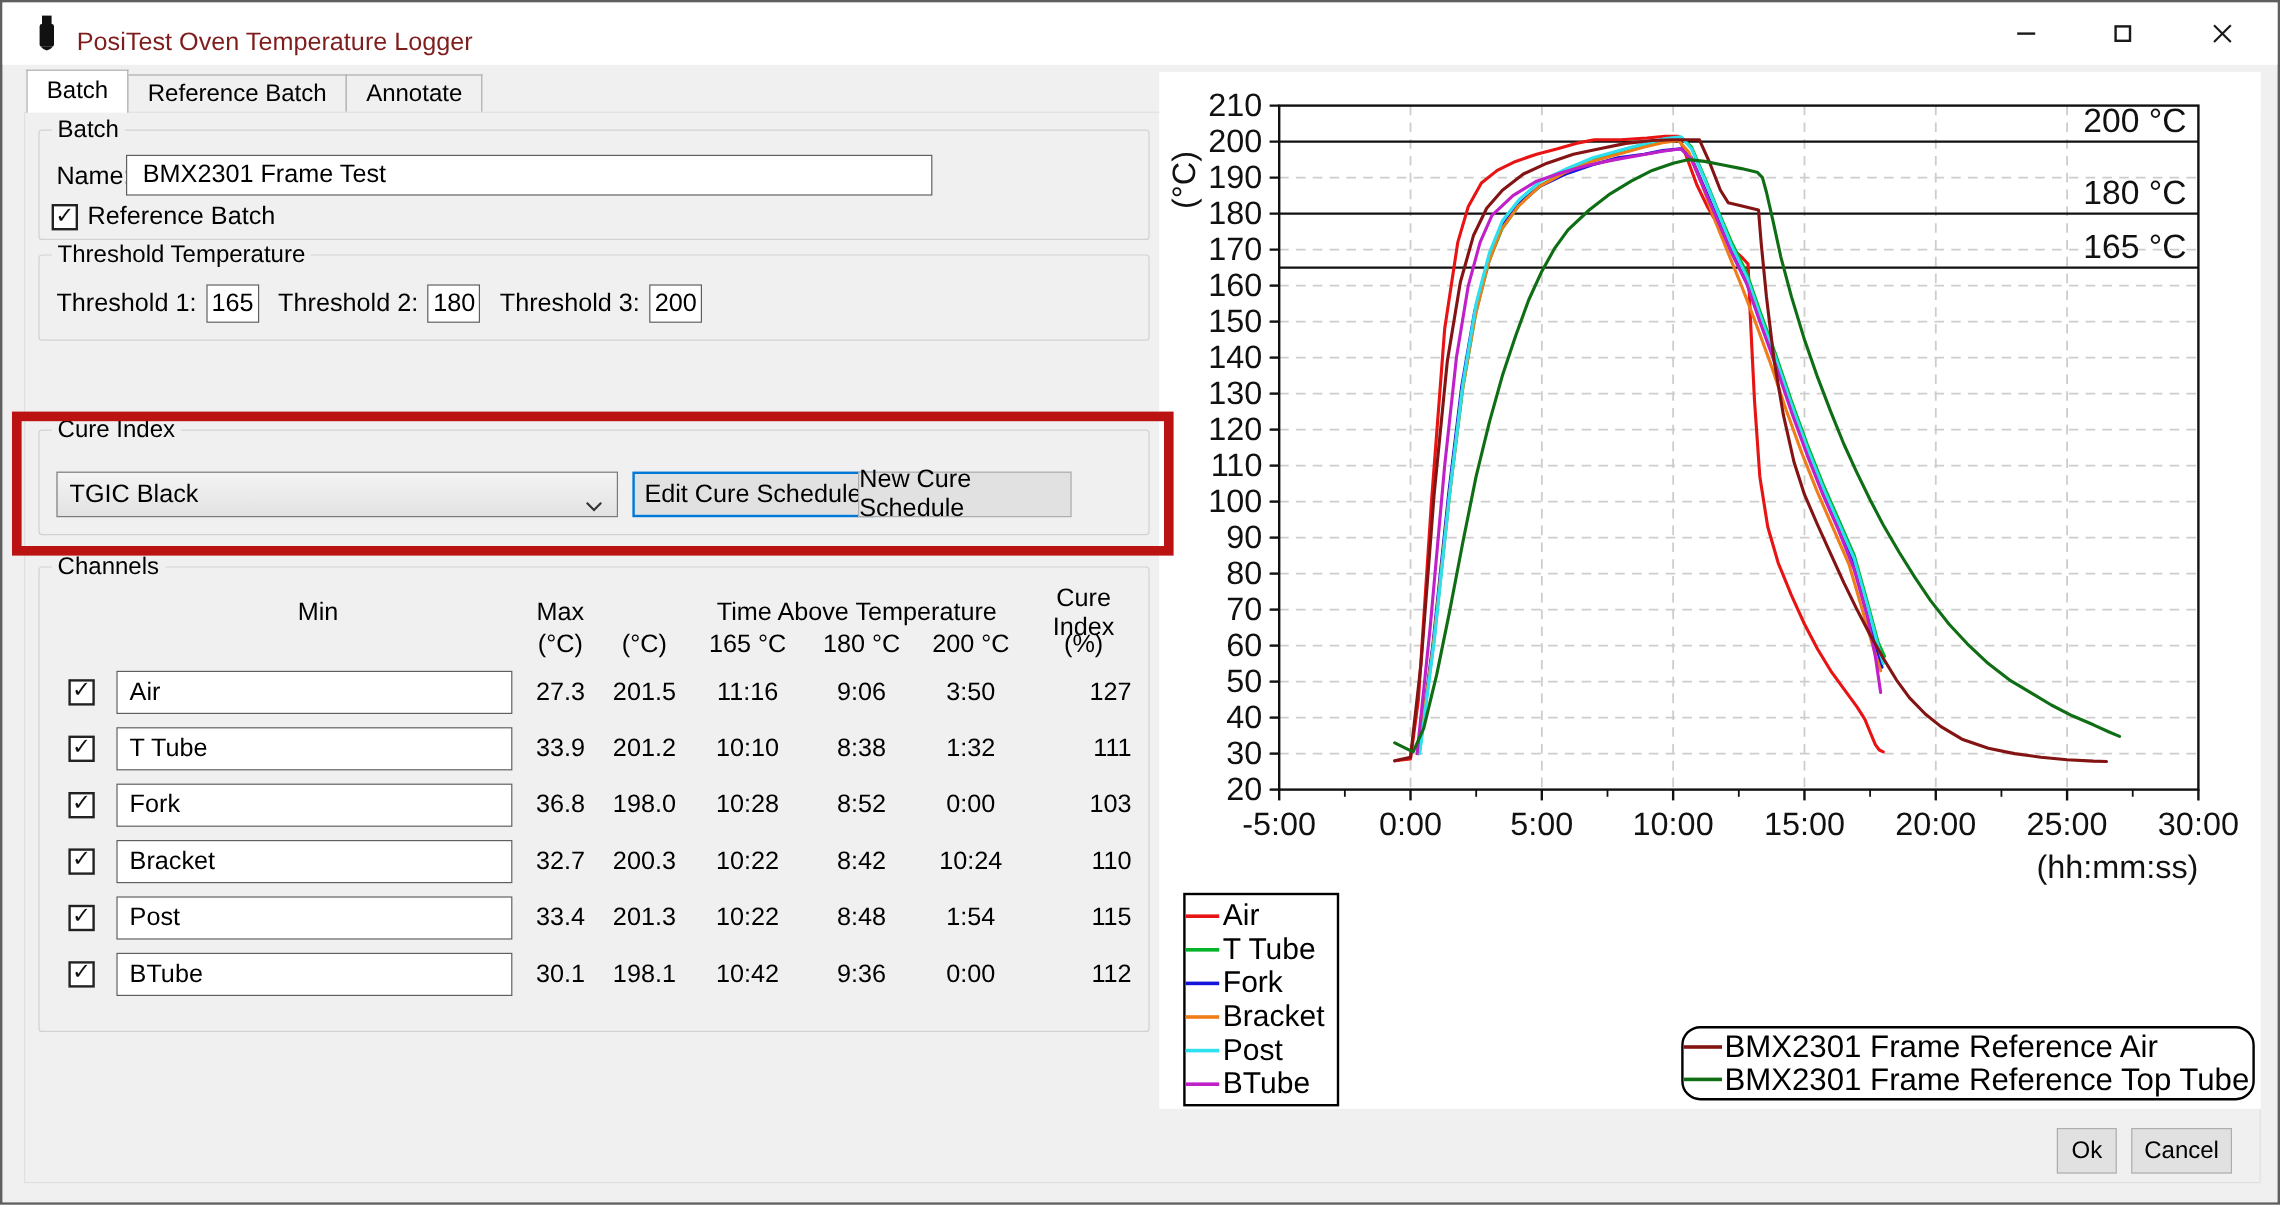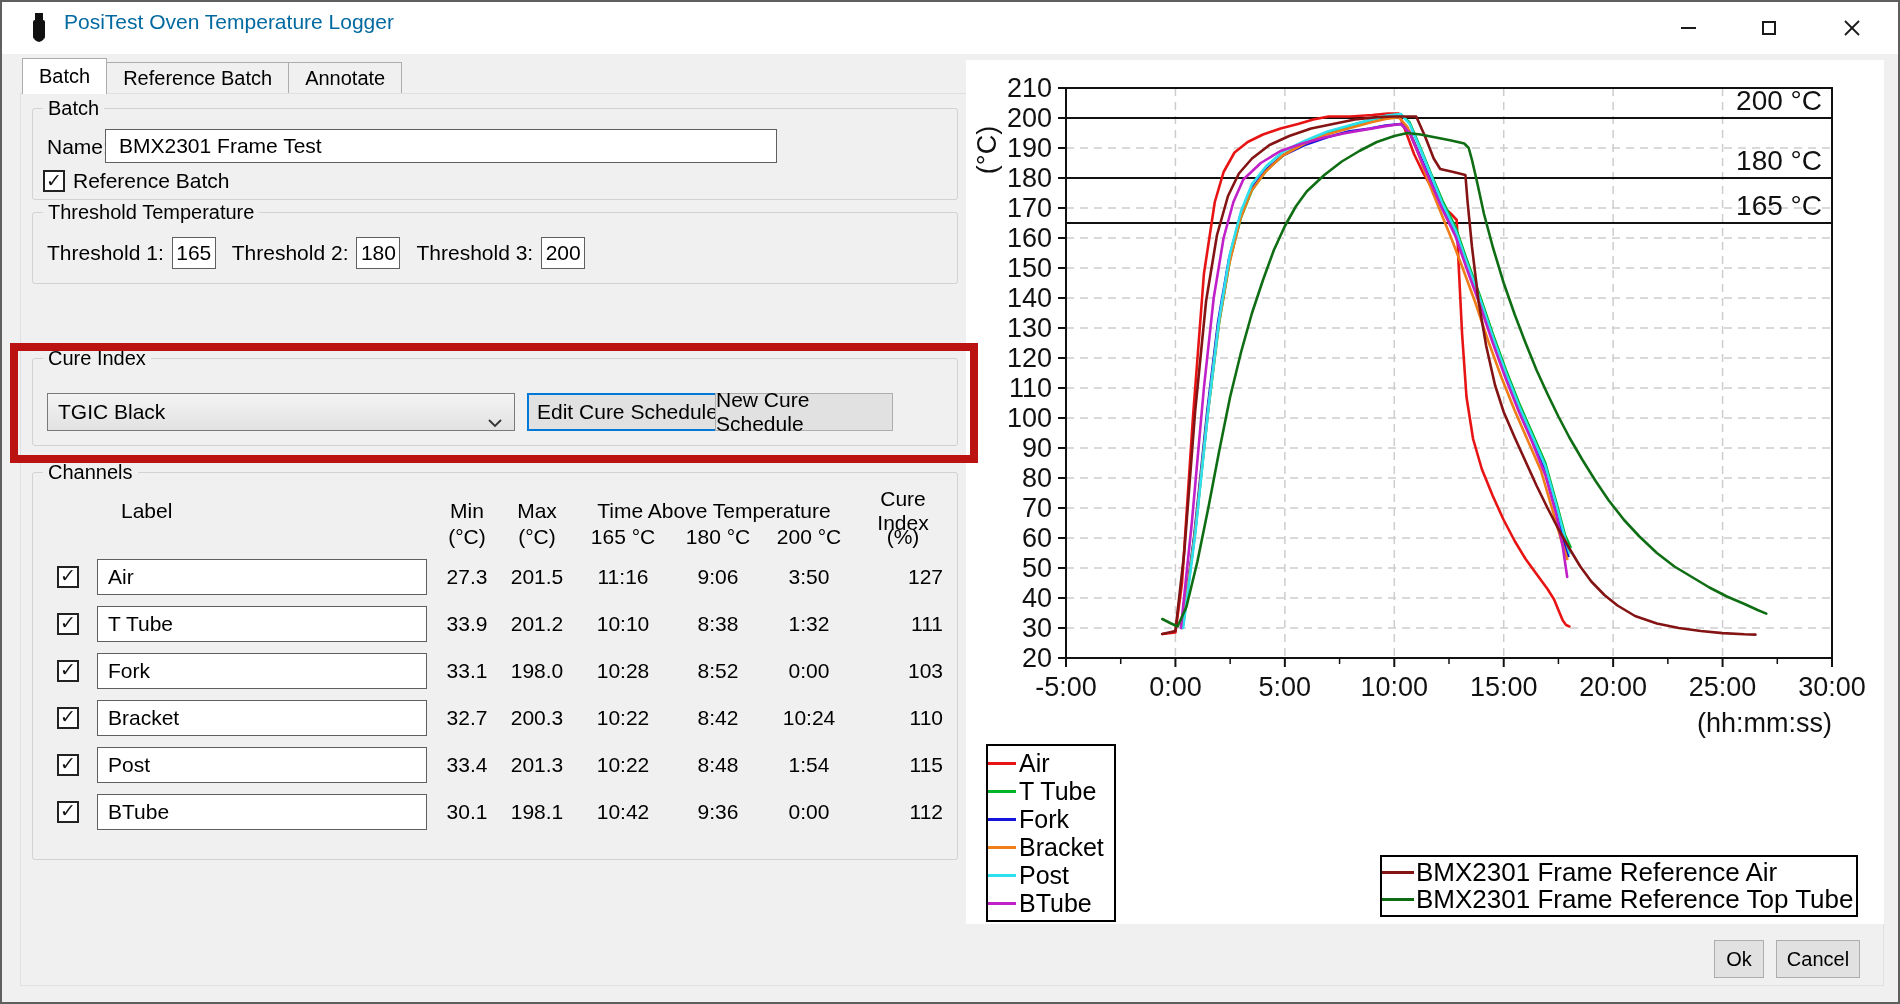--- a/index.html
+++ b/index.html
@@ -8,7 +8,7 @@
   
   .titlebar{position:absolute;left:0;top:0;width:100%;height:52px;background:#ffffff;}
   .app-icon{position:absolute;left:26px;top:10px;}
-  .win-title{position:absolute;left:62px;top:8px;font-size:21px;color:#0369a1;}
+  .win-title{position:absolute;left:62px;top:22px;font-size:21px;color:#7f1d1d;}
   .winbtn{position:absolute;top:6px;width:56px;height:40px;display:flex;align-items:center;justify-content:center;}
   #btn-min{left:1658px;} #btn-max{left:1739px;} #btn-close{left:1822px;}
   .min-glyph{width:15px;height:0;border-top:2px solid #1a1a1a;}

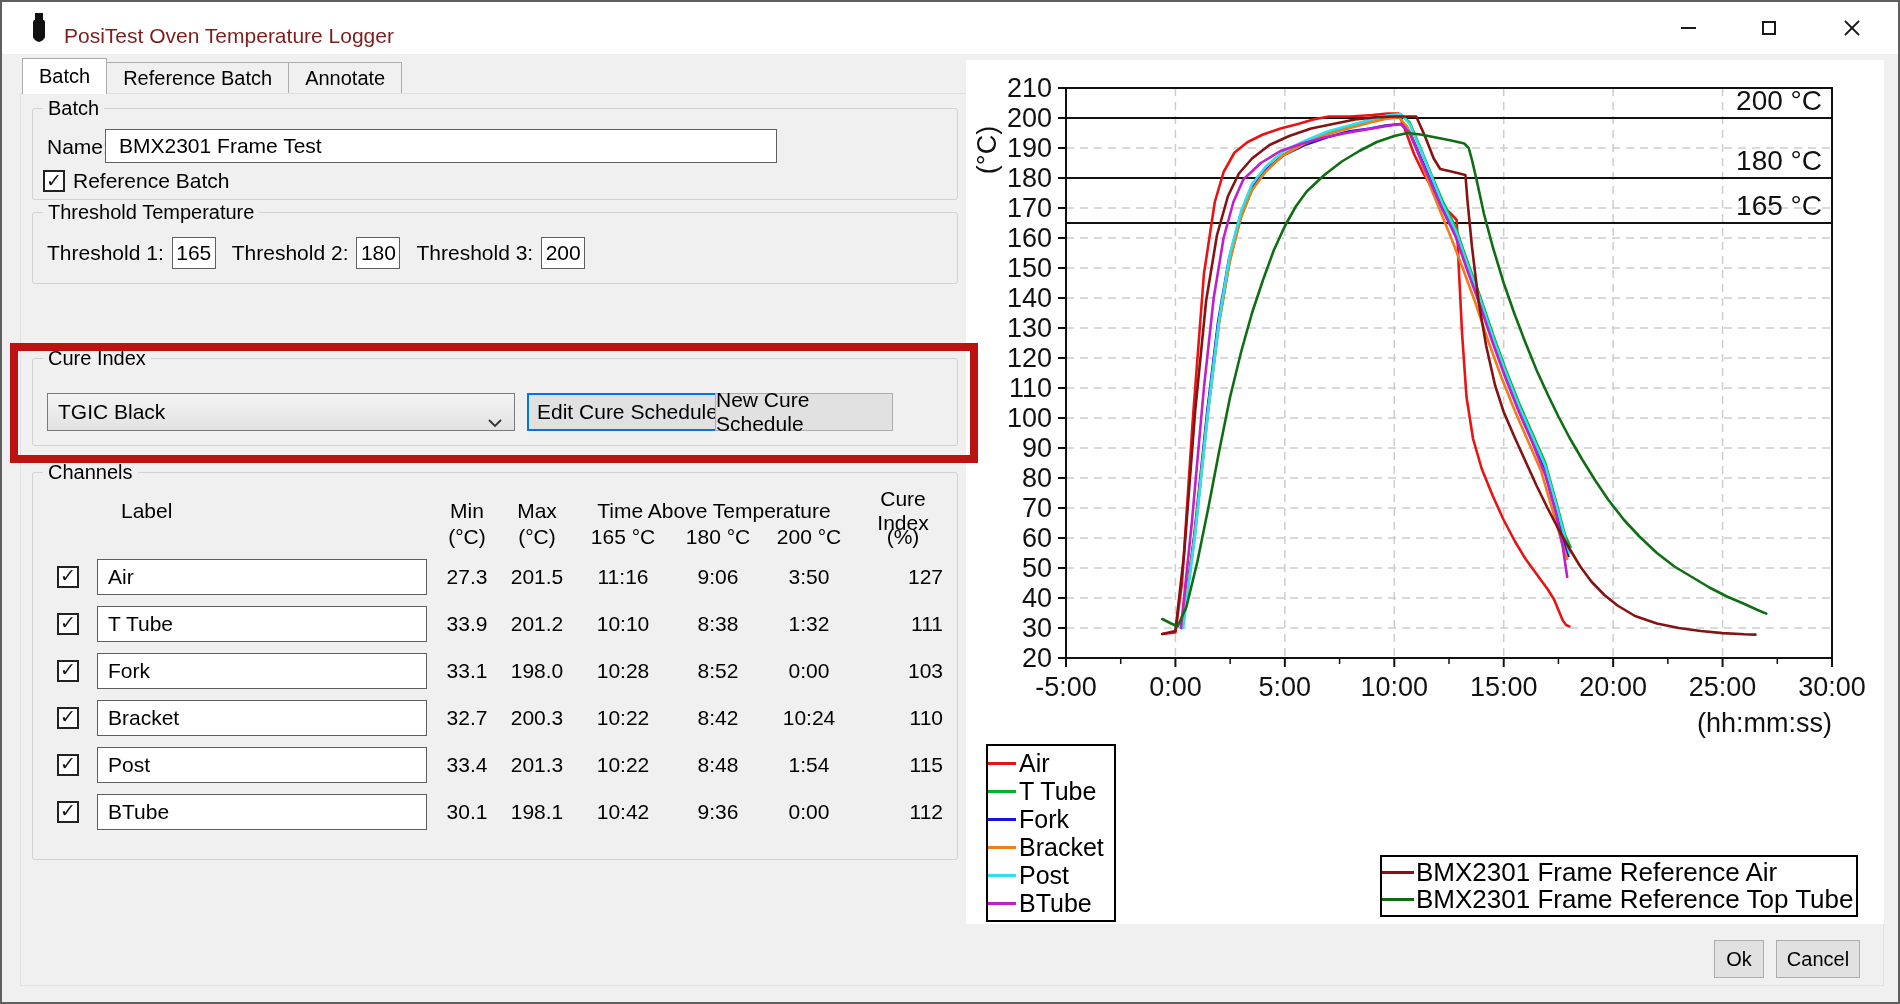--- a/index.html
+++ b/index.html
@@ -162,7 +162,6 @@
     <div class="ch-table">
       <div class="ch-grid hrow">
         <div></div>
-        <div class="hl">Label</div>
         <div class="hc">Min</div>
         <div class="hc">Max</div>
         <div class="hspan">Time Above Temperature</div>

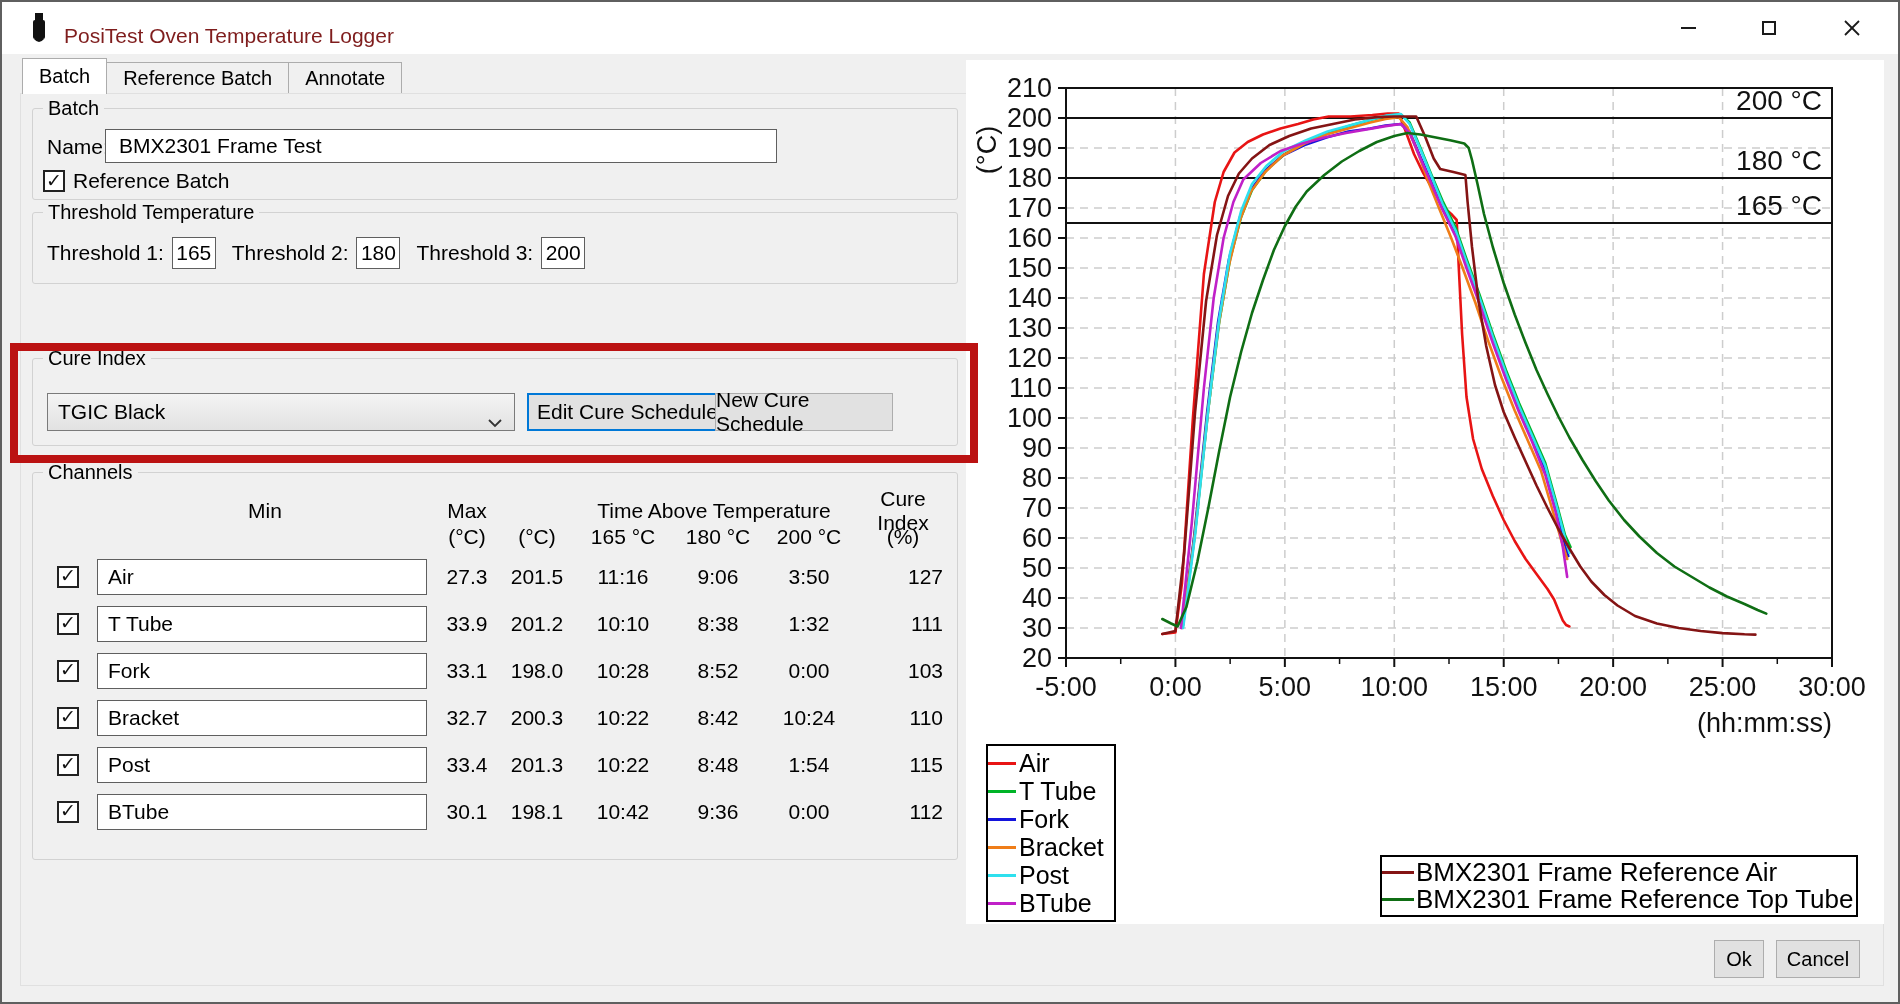--- a/index.html
+++ b/index.html
@@ -227,7 +227,7 @@
                 <span class="t-label">Fork</span>
               </div>
             </div>
-    <div class="num t-min">33.1</div>
+    <div class="num t-min">36.8</div>
     <div class="num t-max">198.0</div>
     <div class="num t-165">10:28</div>
     <div class="num t-180">8:52</div>

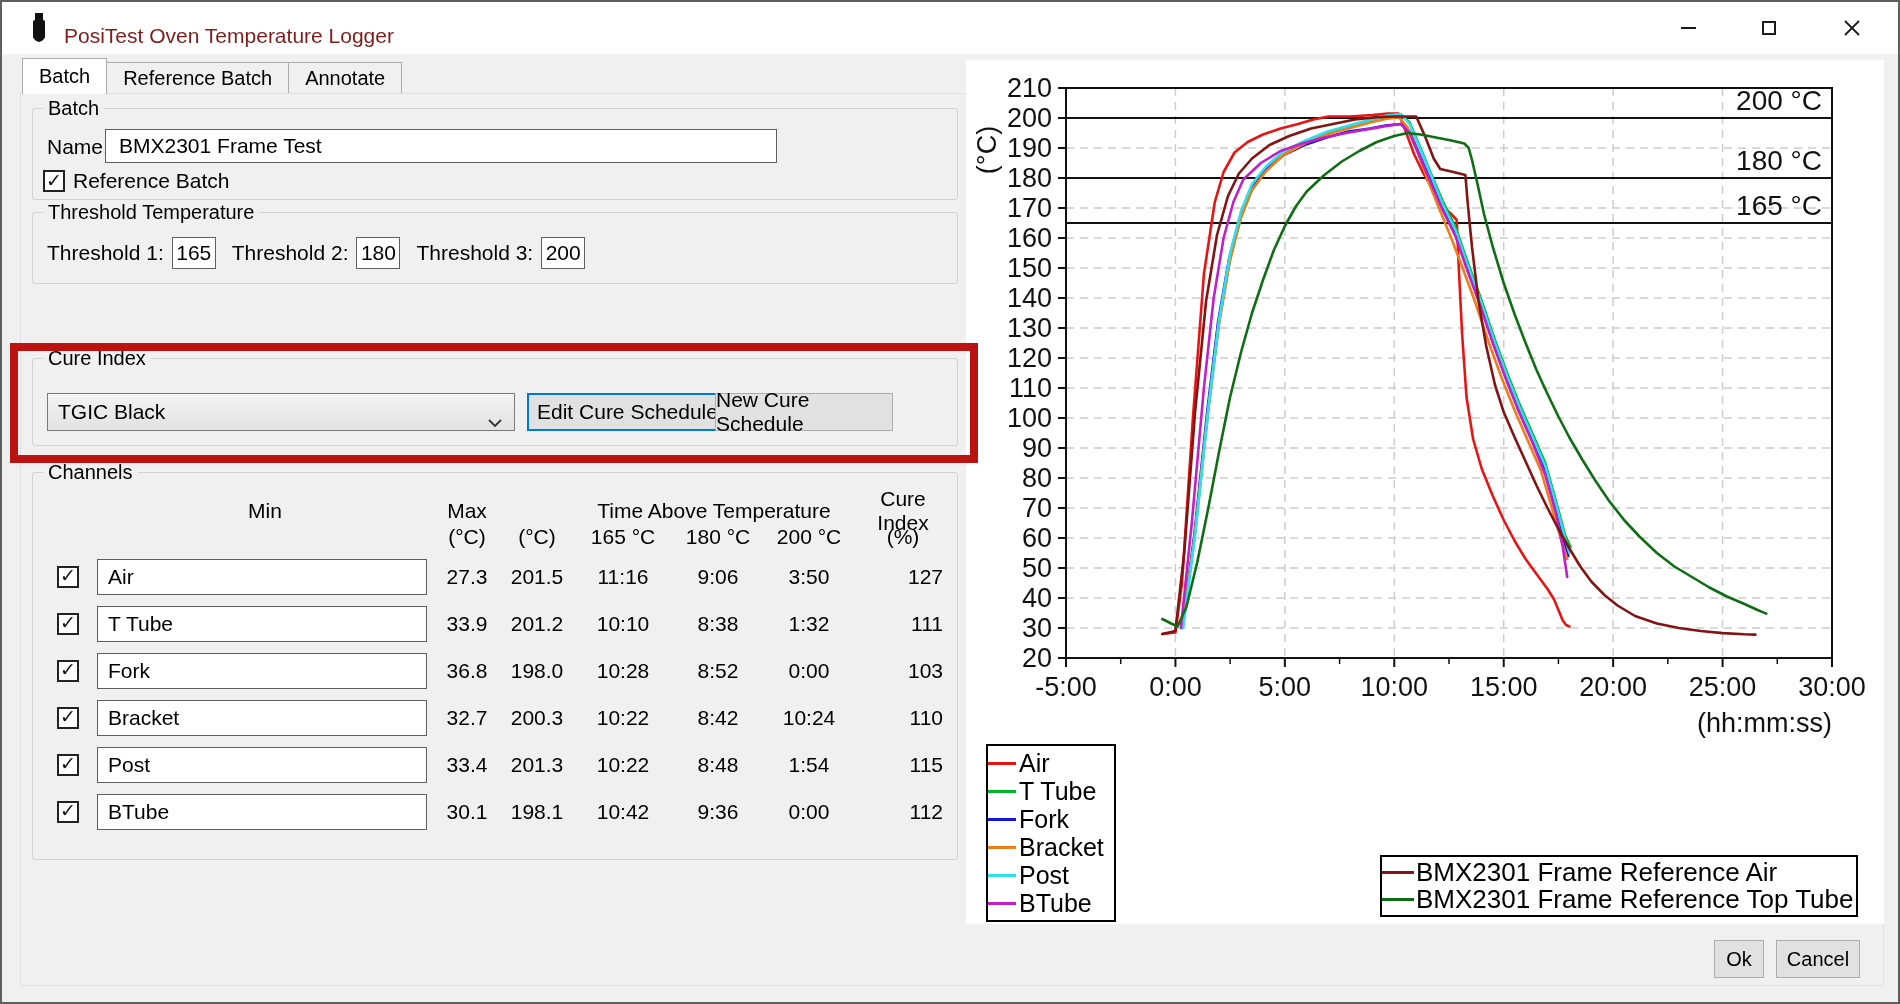--- a/index.html
+++ b/index.html
@@ -67,7 +67,7 @@
   .lg-item{display:flex;align-items:center;height:28px;}
   .lg-swatch{width:28px;height:3px;margin-right:3px;flex:none;}
   .lg-text{font-size:25px;color:#000;white-space:nowrap;}
-  #legend2{left:414px;top:795px;width:478px;padding:2px 14px 2px 0;}
+  #legend2{left:435px;top:795px;width:478px;padding:2px 14px 2px 0;border-radius:16px;}
   .lg2-item{display:flex;align-items:center;height:27px;}
   .lg2-swatch{width:32px;height:3px;margin-right:2px;flex:none;}
   .lg2-text{font-size:26px;color:#000;white-space:nowrap;}

